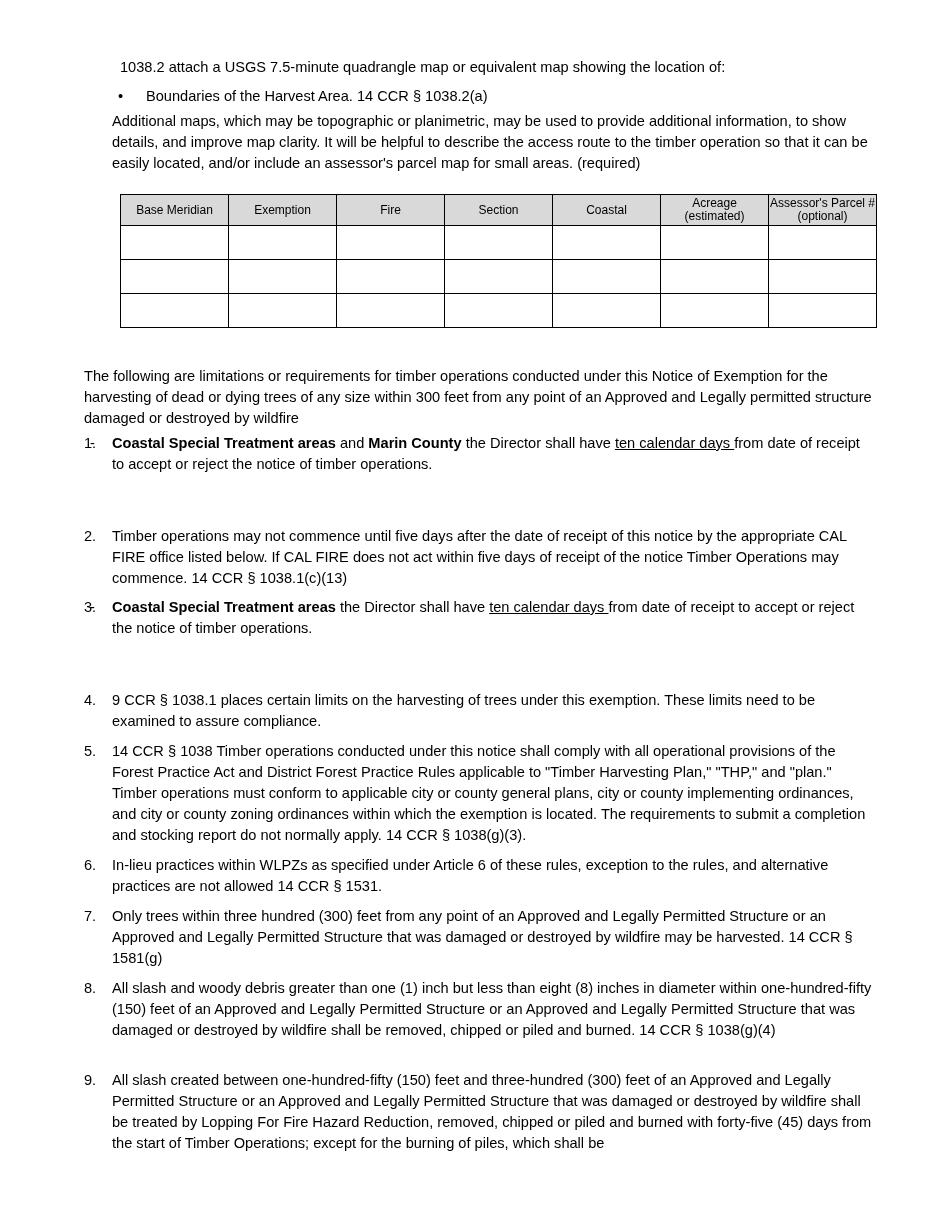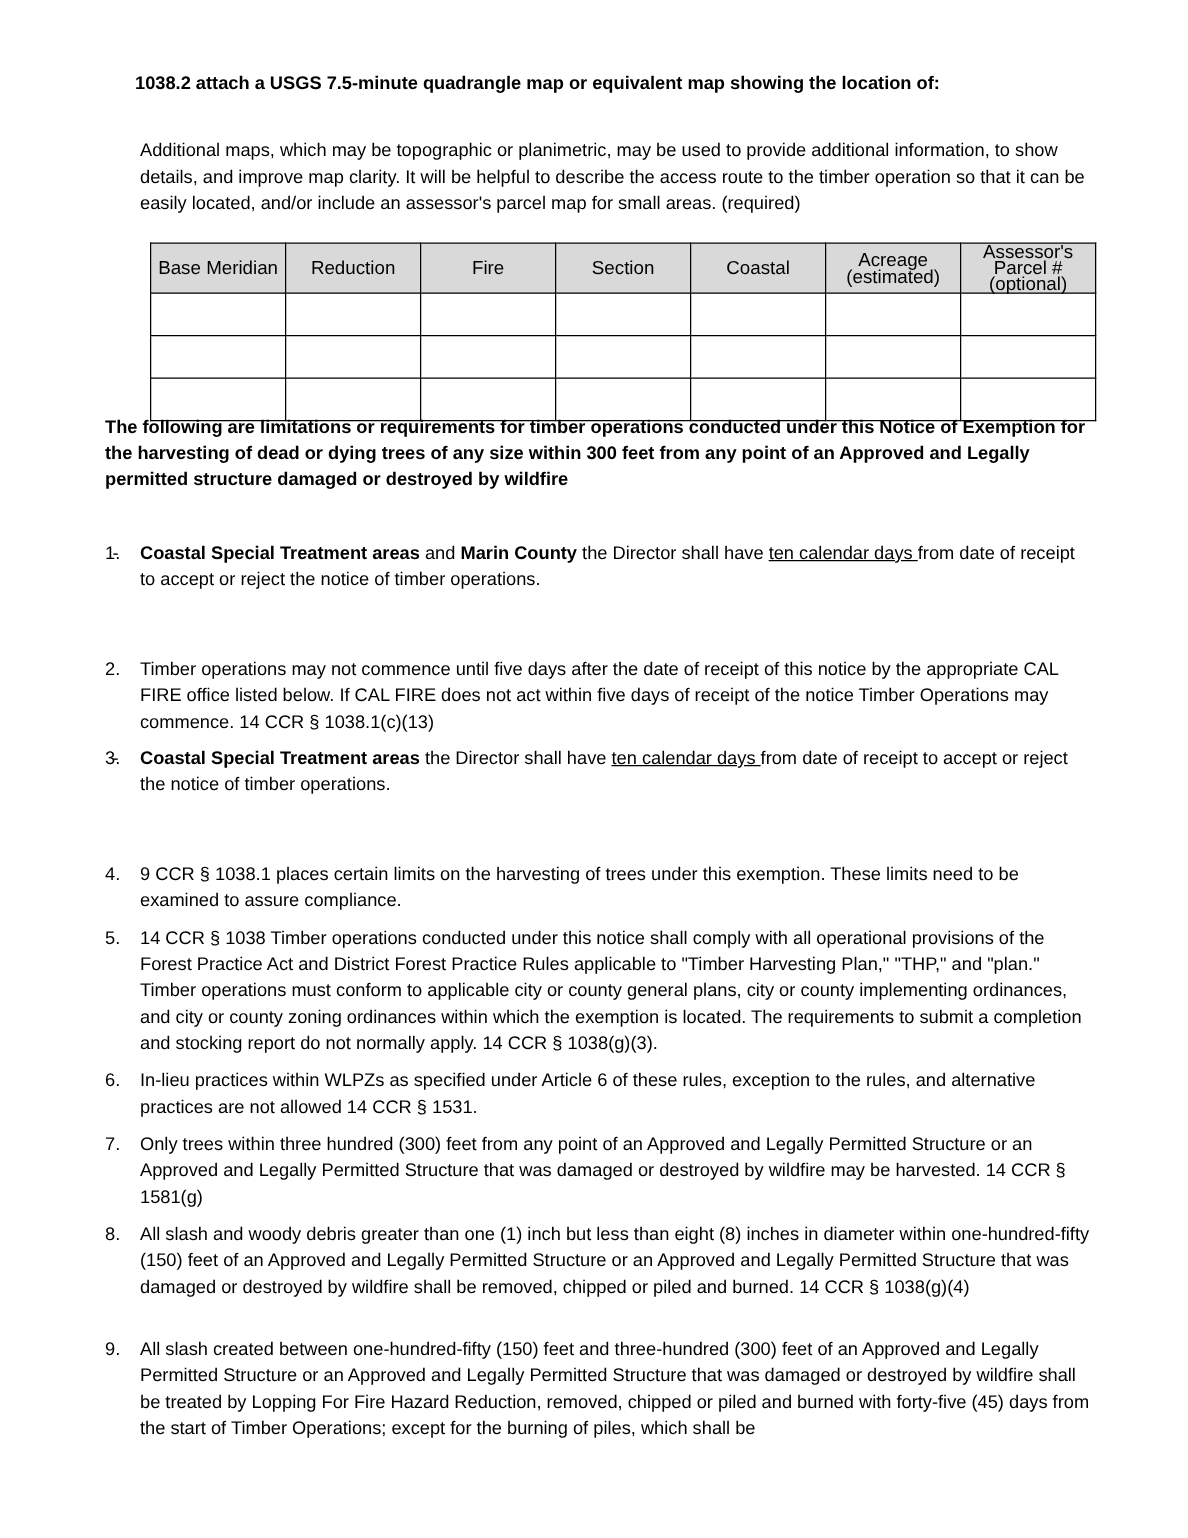--- a/index.html
+++ b/index.html
@@ -10,7 +10,7 @@
     }
     .page { position: absolute; left: 0; top: 0; width: 950px; height: 1230px; }
     .p-abs { position: absolute; }
-    #intro { left: 108px; top: 57px; width: 760px; font-weight: bold; }
+    #intro { left: 120px; top: 57px; width: 760px; }
     #bullet { left: 118px; top: 86px; width: 760px; }
     #bullet .dot { display: inline-block; width: 28px; }
     #addl { left: 112px; top: 111px; width: 760px; }

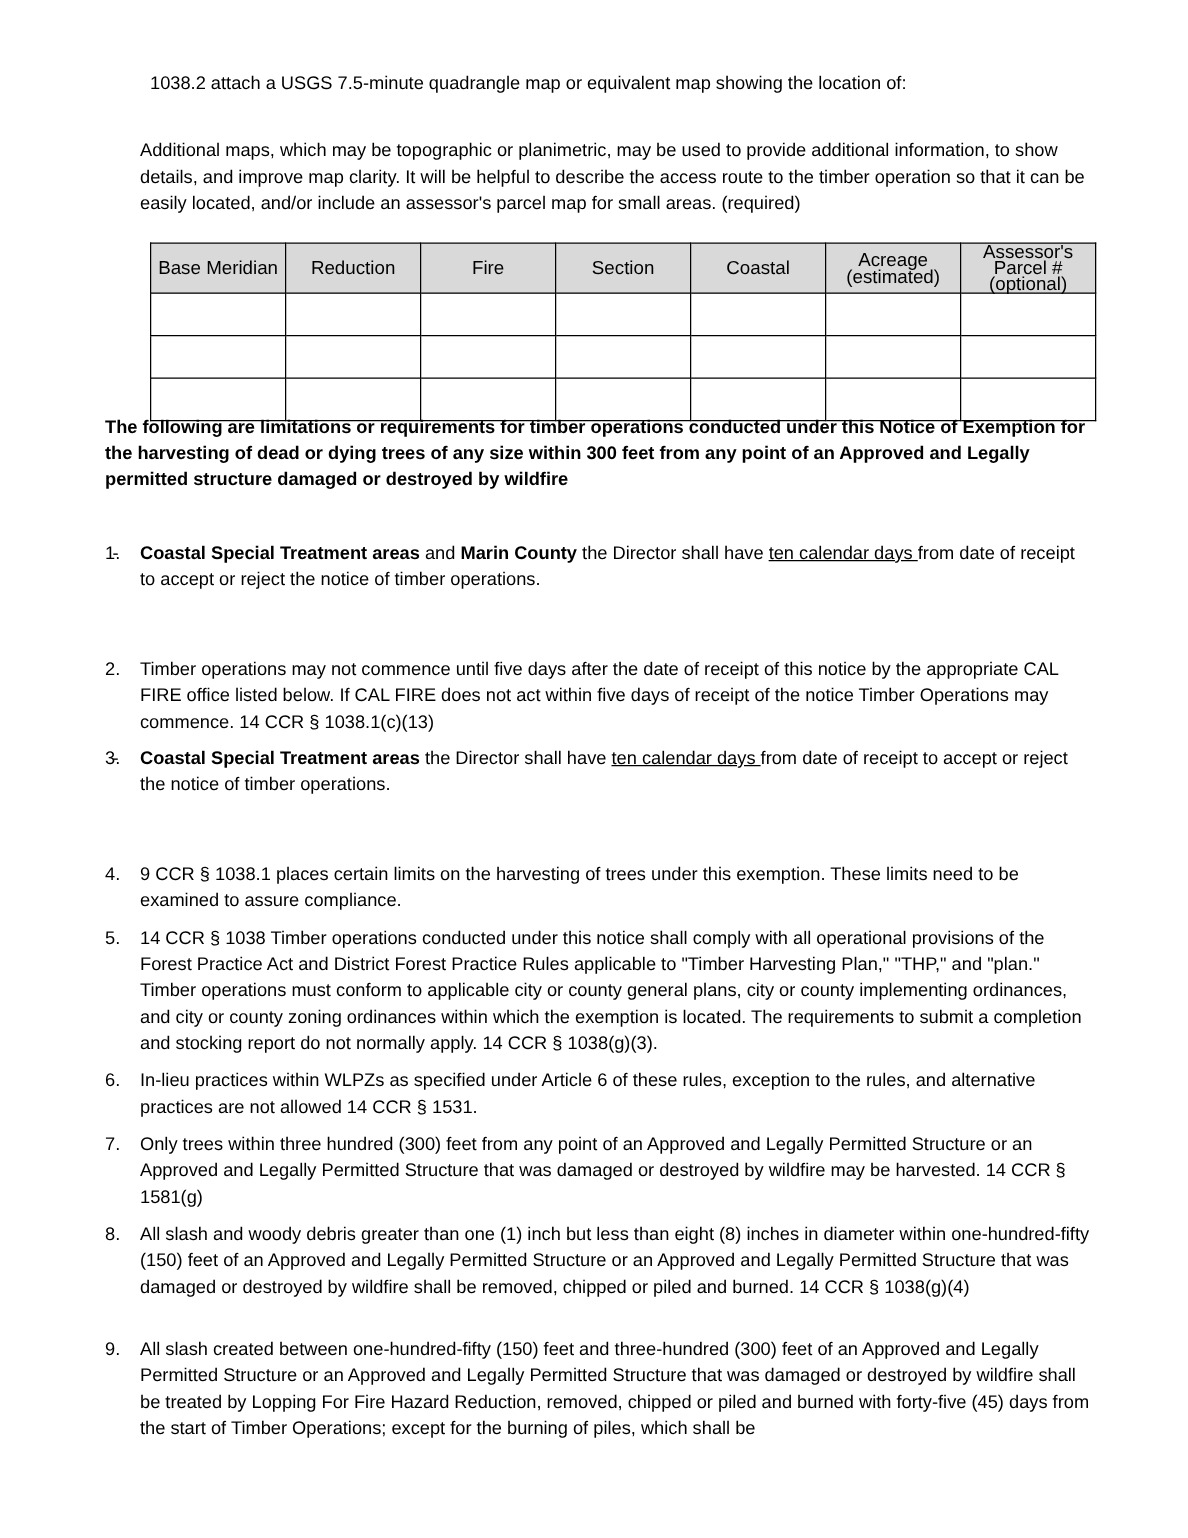--- a/index.html
+++ b/index.html
@@ -40,6 +40,9 @@
 
   <div id="intro" class="p-abs">1038.2 attach a USGS 7.5-minute quadrangle map or equivalent map showing the location of:</div>
 
+  <div id="bullet" class="p-abs">
+    <span class="dot">•</span><span>Boundaries of the Harvest Area.  14 CCR § 1038.2(a)</span>
+  </div>
 
   <div id="addl" class="p-abs">Additional maps, which may be topographic or planimetric, may be used to provide additional information, to show details, and improve map clarity.  It will be helpful to describe the access route to the timber operation so that it can be easily located, and/or include an assessor's parcel map for small areas.  (required)</div>
 

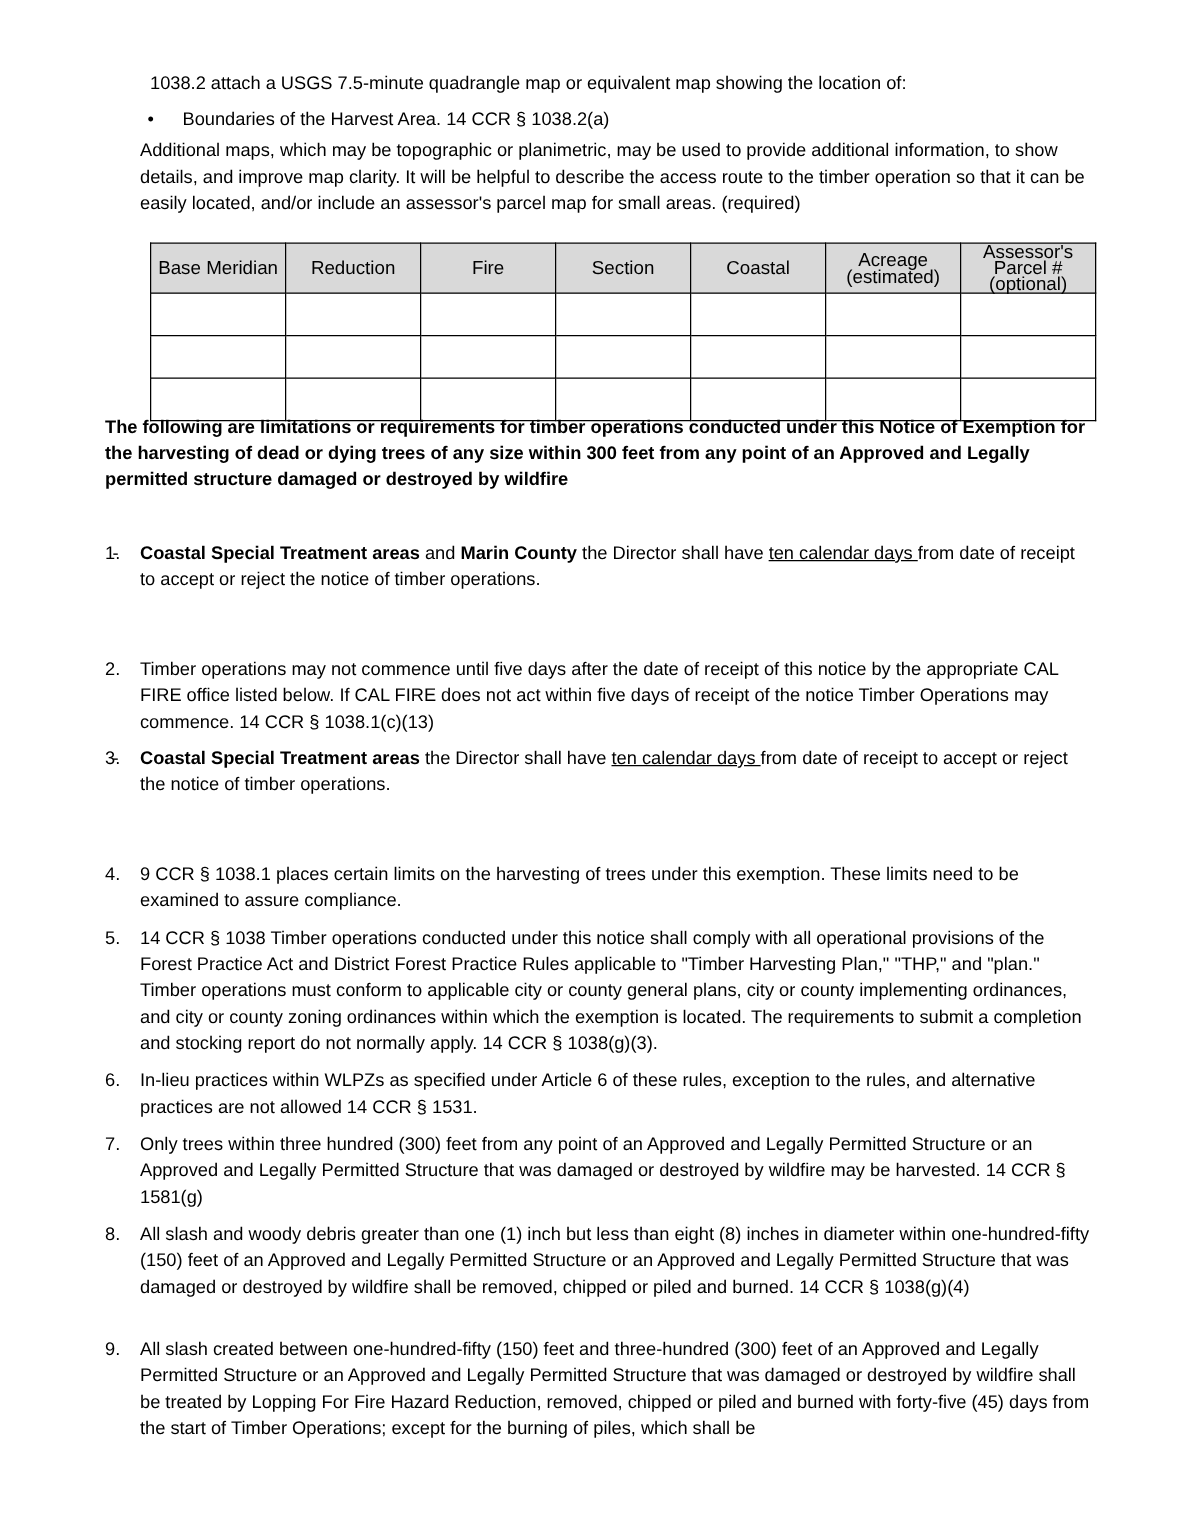--- a/index.html
+++ b/index.html
@@ -17,7 +17,7 @@
 
     table.loc {
       position: absolute; left: 120px; top: 194px; border-collapse: collapse;
-      font-size: 15px; line-height: 13px;
+      font-size: 12px; line-height: 13px;
     }
     table.loc th, table.loc td { border: 1px solid #000; width: 107px; padding: 0; text-align: center; }
     table.loc th { background: #d9d9d9; height: 30px; font-weight: normal; }

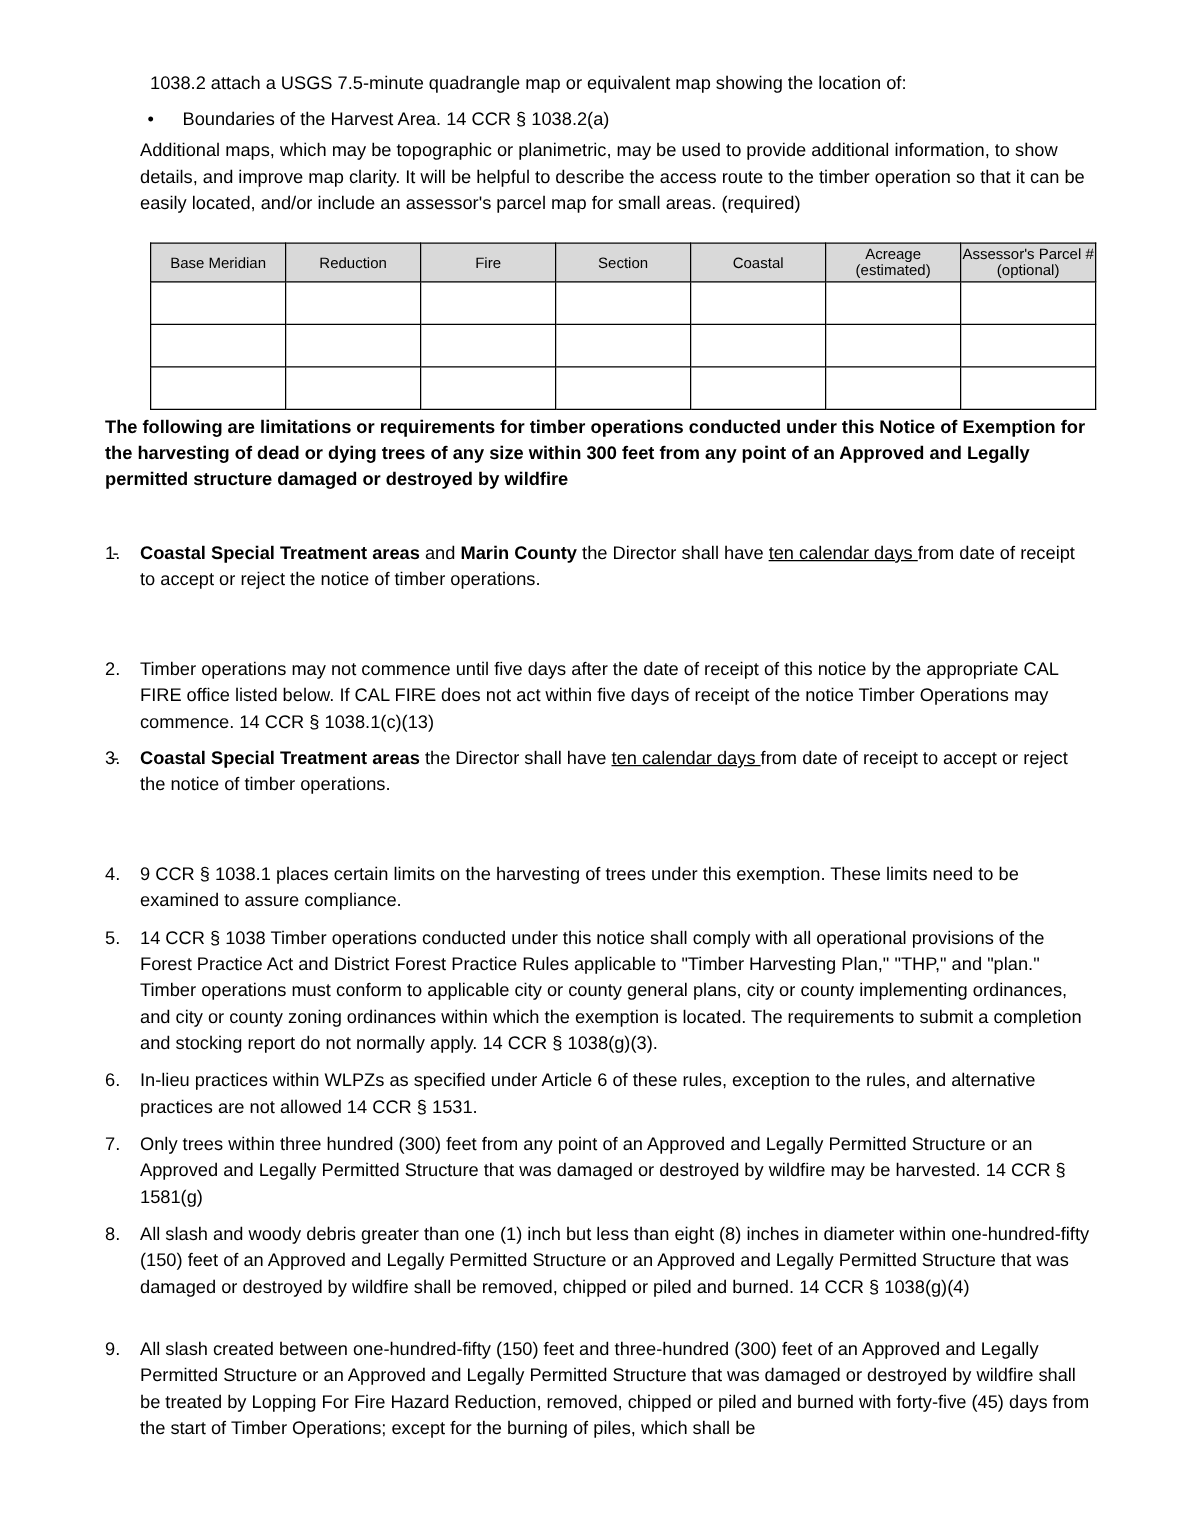--- a/index.html
+++ b/index.html
@@ -50,7 +50,7 @@
     <thead>
       <tr>
         <th>Base Meridian</th>
-        <th>Reduction</th>
+        <th>Exemption</th>
         <th>Fire</th>
         <th>Section</th>
         <th>Coastal</th>

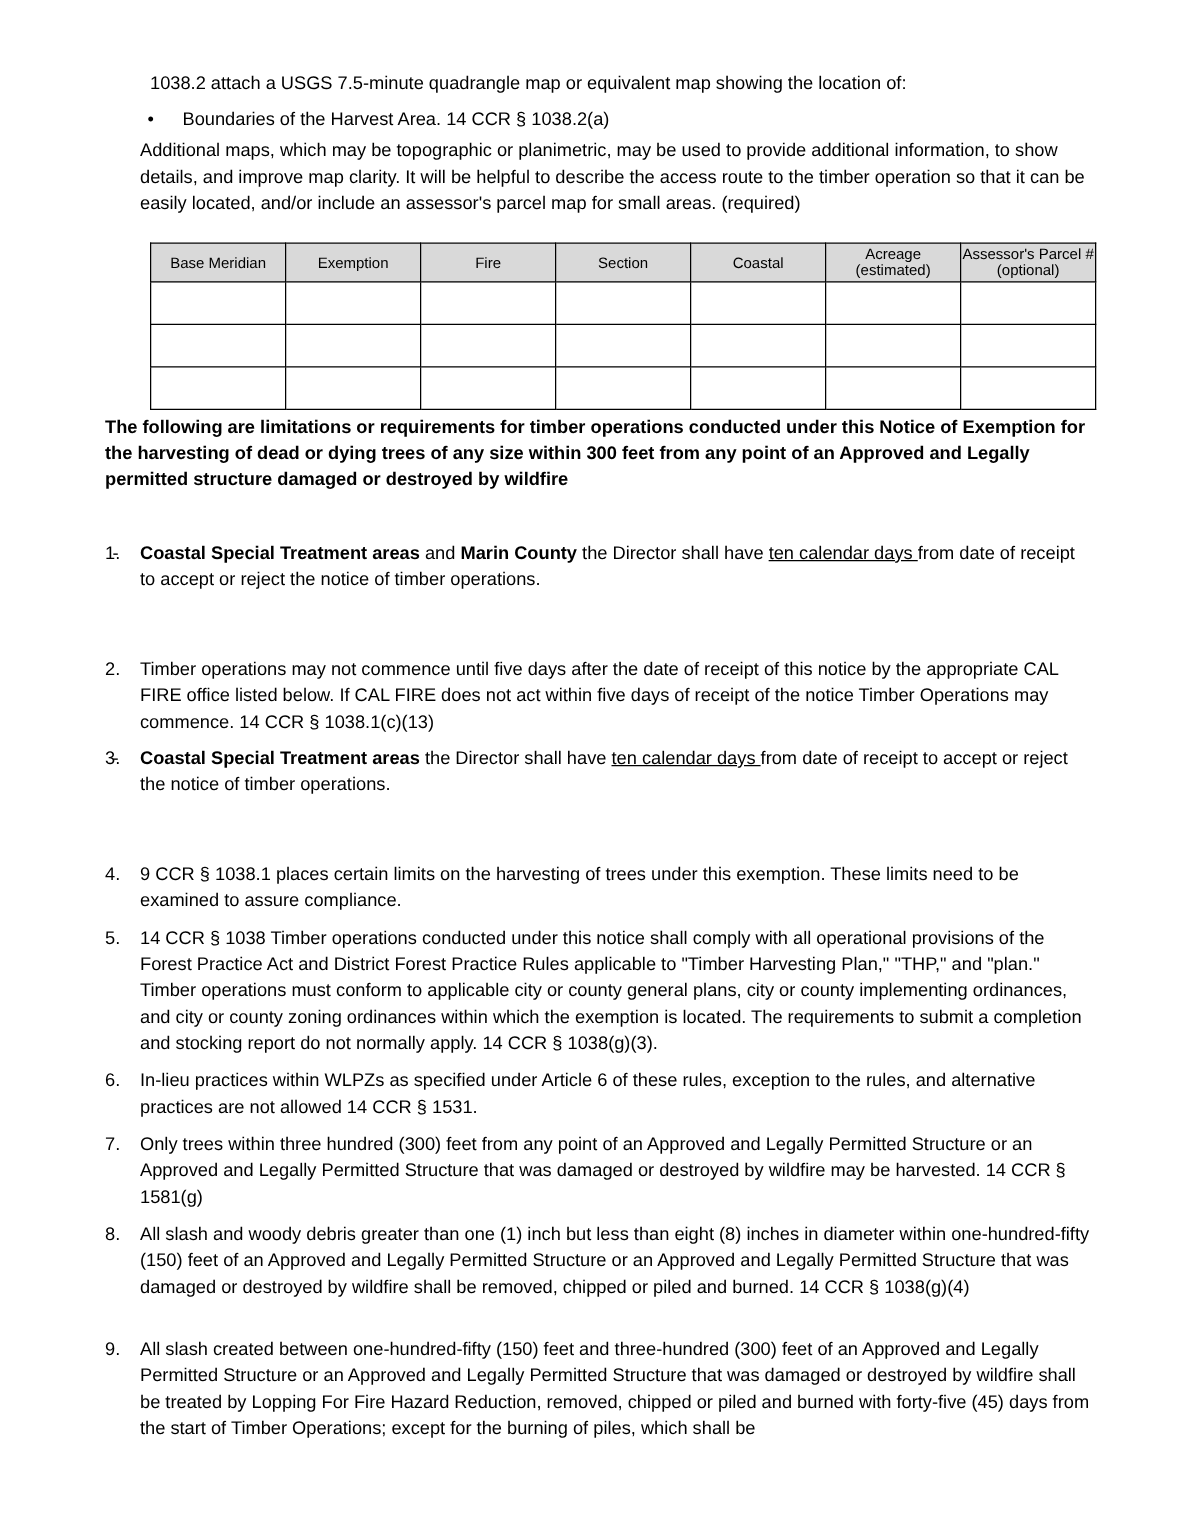--- a/index.html
+++ b/index.html
@@ -23,7 +23,7 @@
     table.loc th { background: #d9d9d9; height: 30px; font-weight: normal; }
     table.loc td { height: 33px; }
 
-    #heading { left: 84px; top: 332px; width: 790px; font-weight: bold; }
+    #heading { left: 84px; top: 366px; width: 790px; font-weight: normal; }
 
     .item { position: absolute; left: 84px; width: 790px; }
     .item .num { position: absolute; left: 0; top: 0; width: 26px; }

